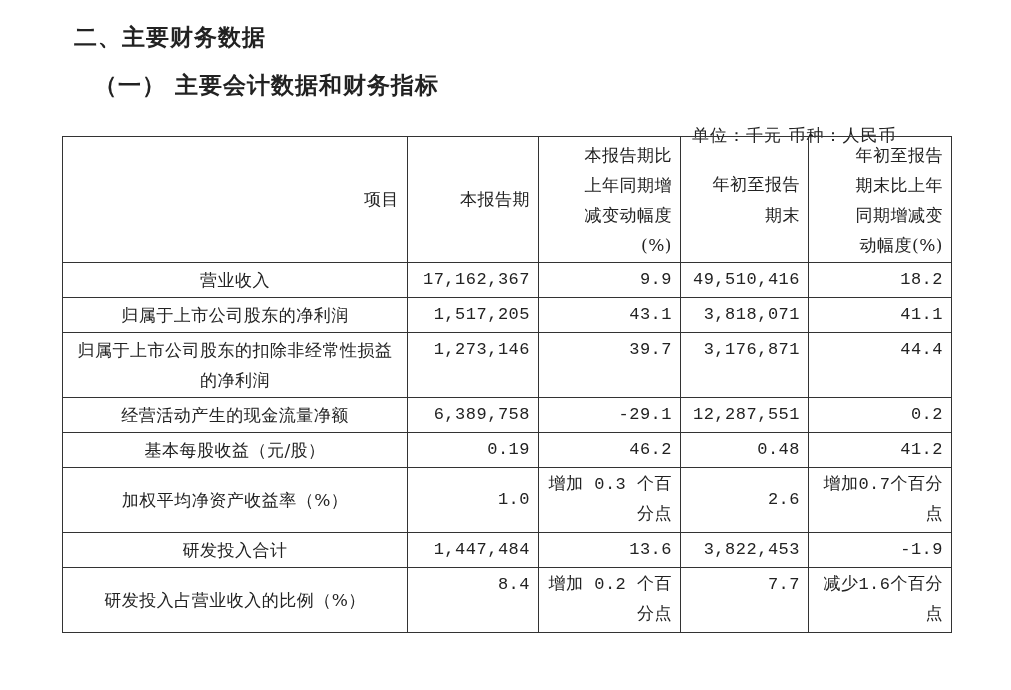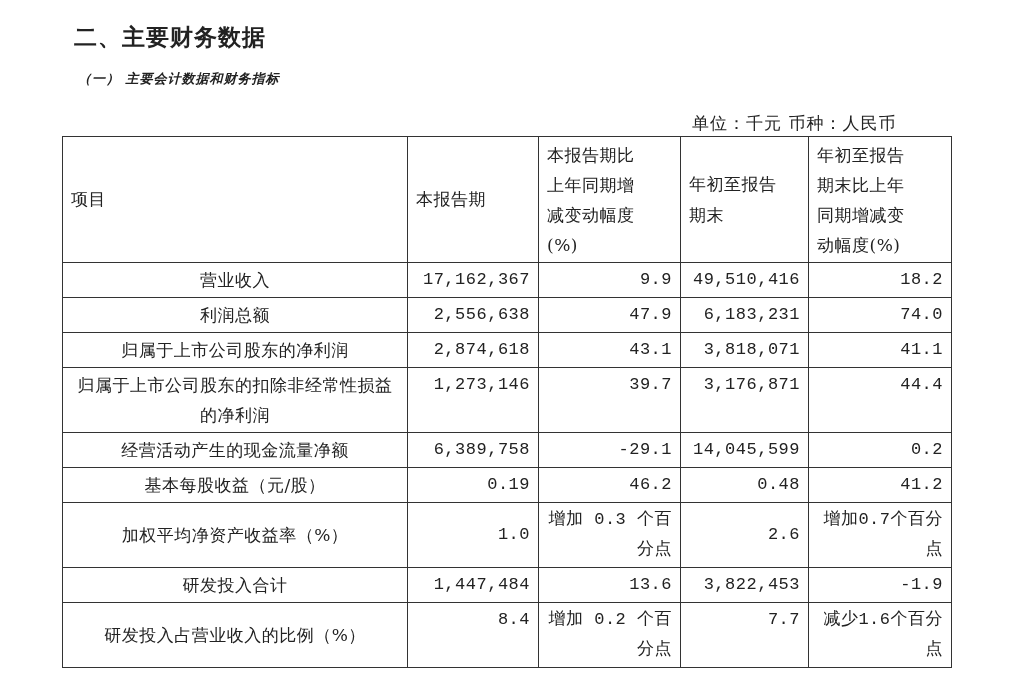--- a/index.html
+++ b/index.html
@@ -7,8 +7,8 @@
          font-family:"DejaVu Serif","Liberation Serif",serif; color:#222; }
   .h1 { position:absolute; left:74px; top:22px; font-size:23px; font-weight:bold;
         font-family:"DejaVu Sans","Liberation Sans",sans-serif; letter-spacing:1px; }
-  .h2 { position:absolute; left:78px; top:70px; font-size:13px; font-weight:bold;
-        font-family:"DejaVu Sans","Liberation Sans",sans-serif; letter-spacing:1px;font-style:italic; }
+  .h2 { position:absolute; left:94px; top:70px; font-size:23px; font-weight:bold;
+        font-family:"DejaVu Sans","Liberation Sans",sans-serif; letter-spacing:1px; }
   .unit { position:absolute; left:692px; top:112px; font-size:17px; letter-spacing:1px; }
   table { position:absolute; left:62px; top:136px; border-collapse:collapse;
           width:889px; table-layout:fixed; }

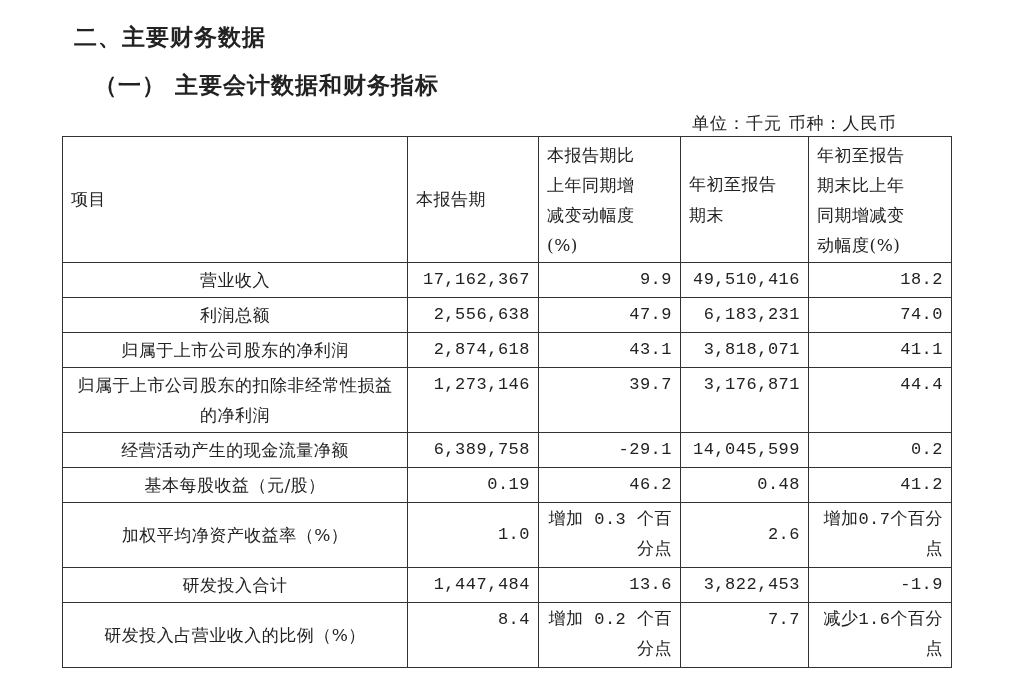--- a/index.html
+++ b/index.html
@@ -9,7 +9,7 @@
         font-family:"DejaVu Sans","Liberation Sans",sans-serif; letter-spacing:1px; }
   .h2 { position:absolute; left:94px; top:70px; font-size:23px; font-weight:bold;
         font-family:"DejaVu Sans","Liberation Sans",sans-serif; letter-spacing:1px; }
-  .unit { position:absolute; left:692px; top:112px; font-size:17px; letter-spacing:1px; }
+  .unit { position:absolute; left:692px; top:124px; font-size:17px; letter-spacing:1px; }
   table { position:absolute; left:62px; top:136px; border-collapse:collapse;
           width:889px; table-layout:fixed; }
   td, th { border:1.5px solid #333; font-size:17px; font-weight:normal;

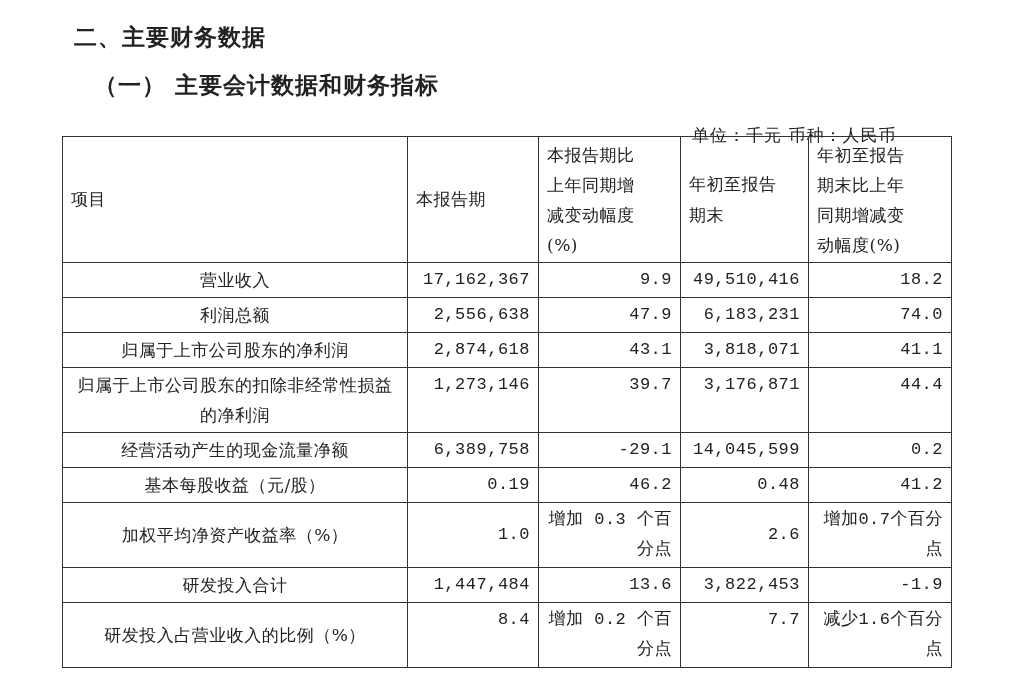--- a/index.html
+++ b/index.html
@@ -14,7 +14,7 @@
           width:889px; table-layout:fixed; }
   td, th { border:1.5px solid #333; font-size:17px; font-weight:normal;
            padding:2px 8px; line-height:30px; vertical-align:top; letter-spacing:0.5px; }
-  th { text-align:left; vertical-align:middle; line-height:31px; }
+  th { text-align:right; vertical-align:middle; line-height:31px; }
   td.label { text-align:center; }
   td.num { text-align:right; font-family:Liberation Mono, monospace; }
   td.mid { vertical-align:middle; }

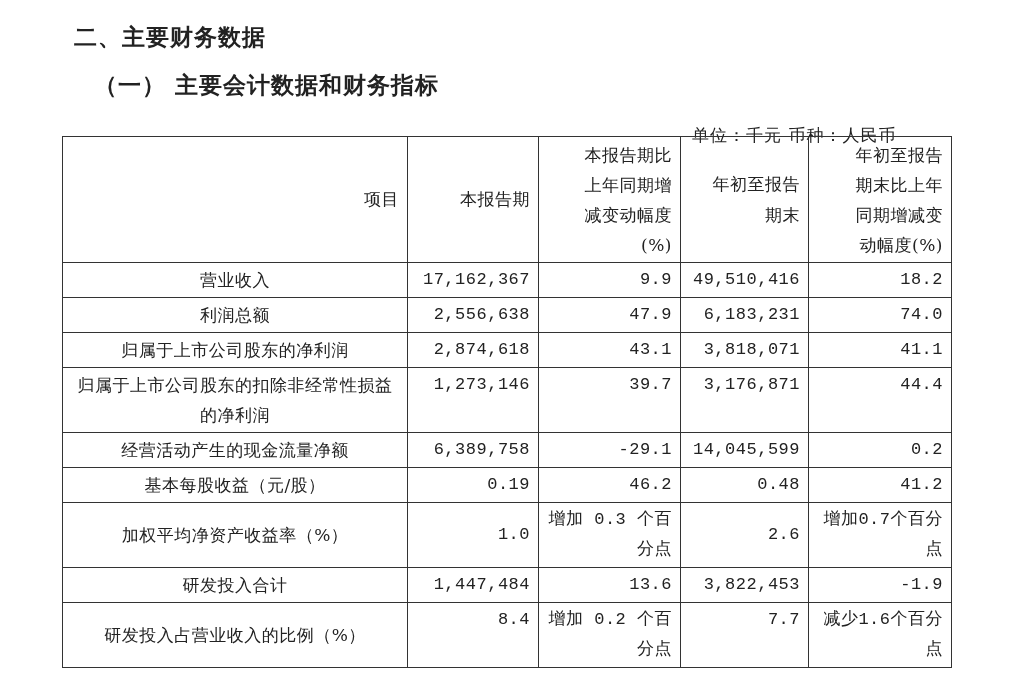--- a/index.html
+++ b/index.html
@@ -64,13 +64,6 @@
         <td class="num">49,510,416</td>
         <td class="num">18.2</td>
       </tr>
-      <tr style="height: 32px;">
-        <td class="label">利润总额</td>
-        <td class="num">2,556,638</td>
-        <td class="num">47.9</td>
-        <td class="num">6,183,231</td>
-        <td class="num">74.0</td>
-      </tr>
       <tr style="height: 33px;">
         <td class="label">归属于上市公司股东的净利润</td>
         <td class="num">2,874,618</td>

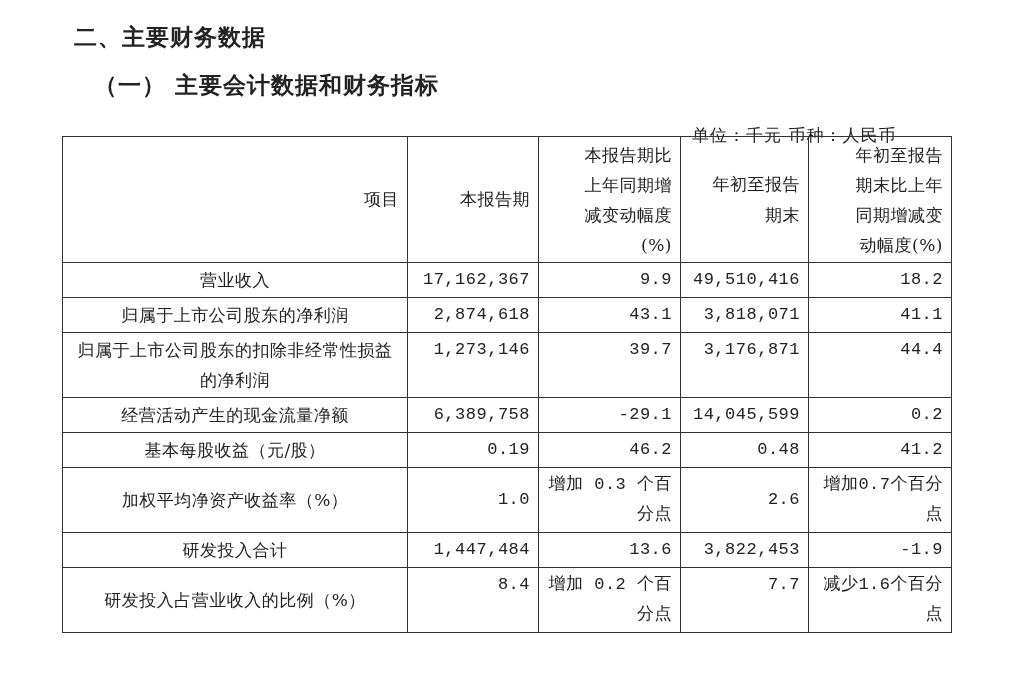--- a/index.html
+++ b/index.html
@@ -66,7 +66,7 @@
       </tr>
       <tr style="height: 33px;">
         <td class="label">归属于上市公司股东的净利润</td>
-        <td class="num">2,874,618</td>
+        <td class="num">1,517,205</td>
         <td class="num">43.1</td>
         <td class="num">3,818,071</td>
         <td class="num">41.1</td>

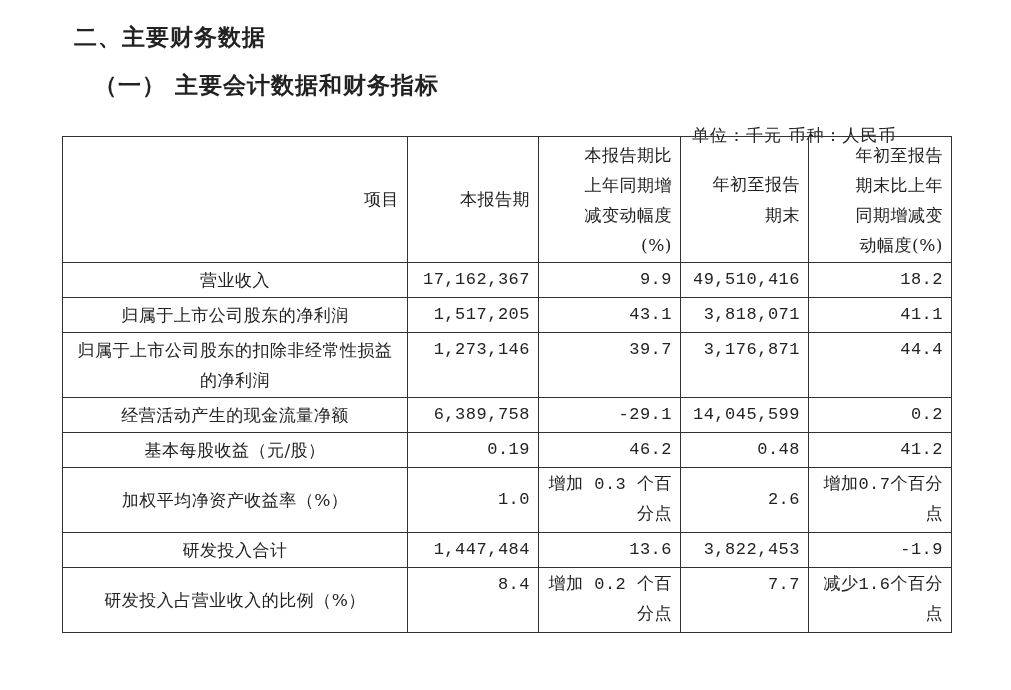--- a/index.html
+++ b/index.html
@@ -82,7 +82,7 @@
         <td class="label">经营活动产生的现金流量净额</td>
         <td class="num">6,389,758</td>
         <td class="num">-29.1</td>
-        <td class="num">14,045,599</td>
+        <td class="num">12,287,551</td>
         <td class="num">0.2</td>
       </tr>
       <tr style="height: 32px;">

